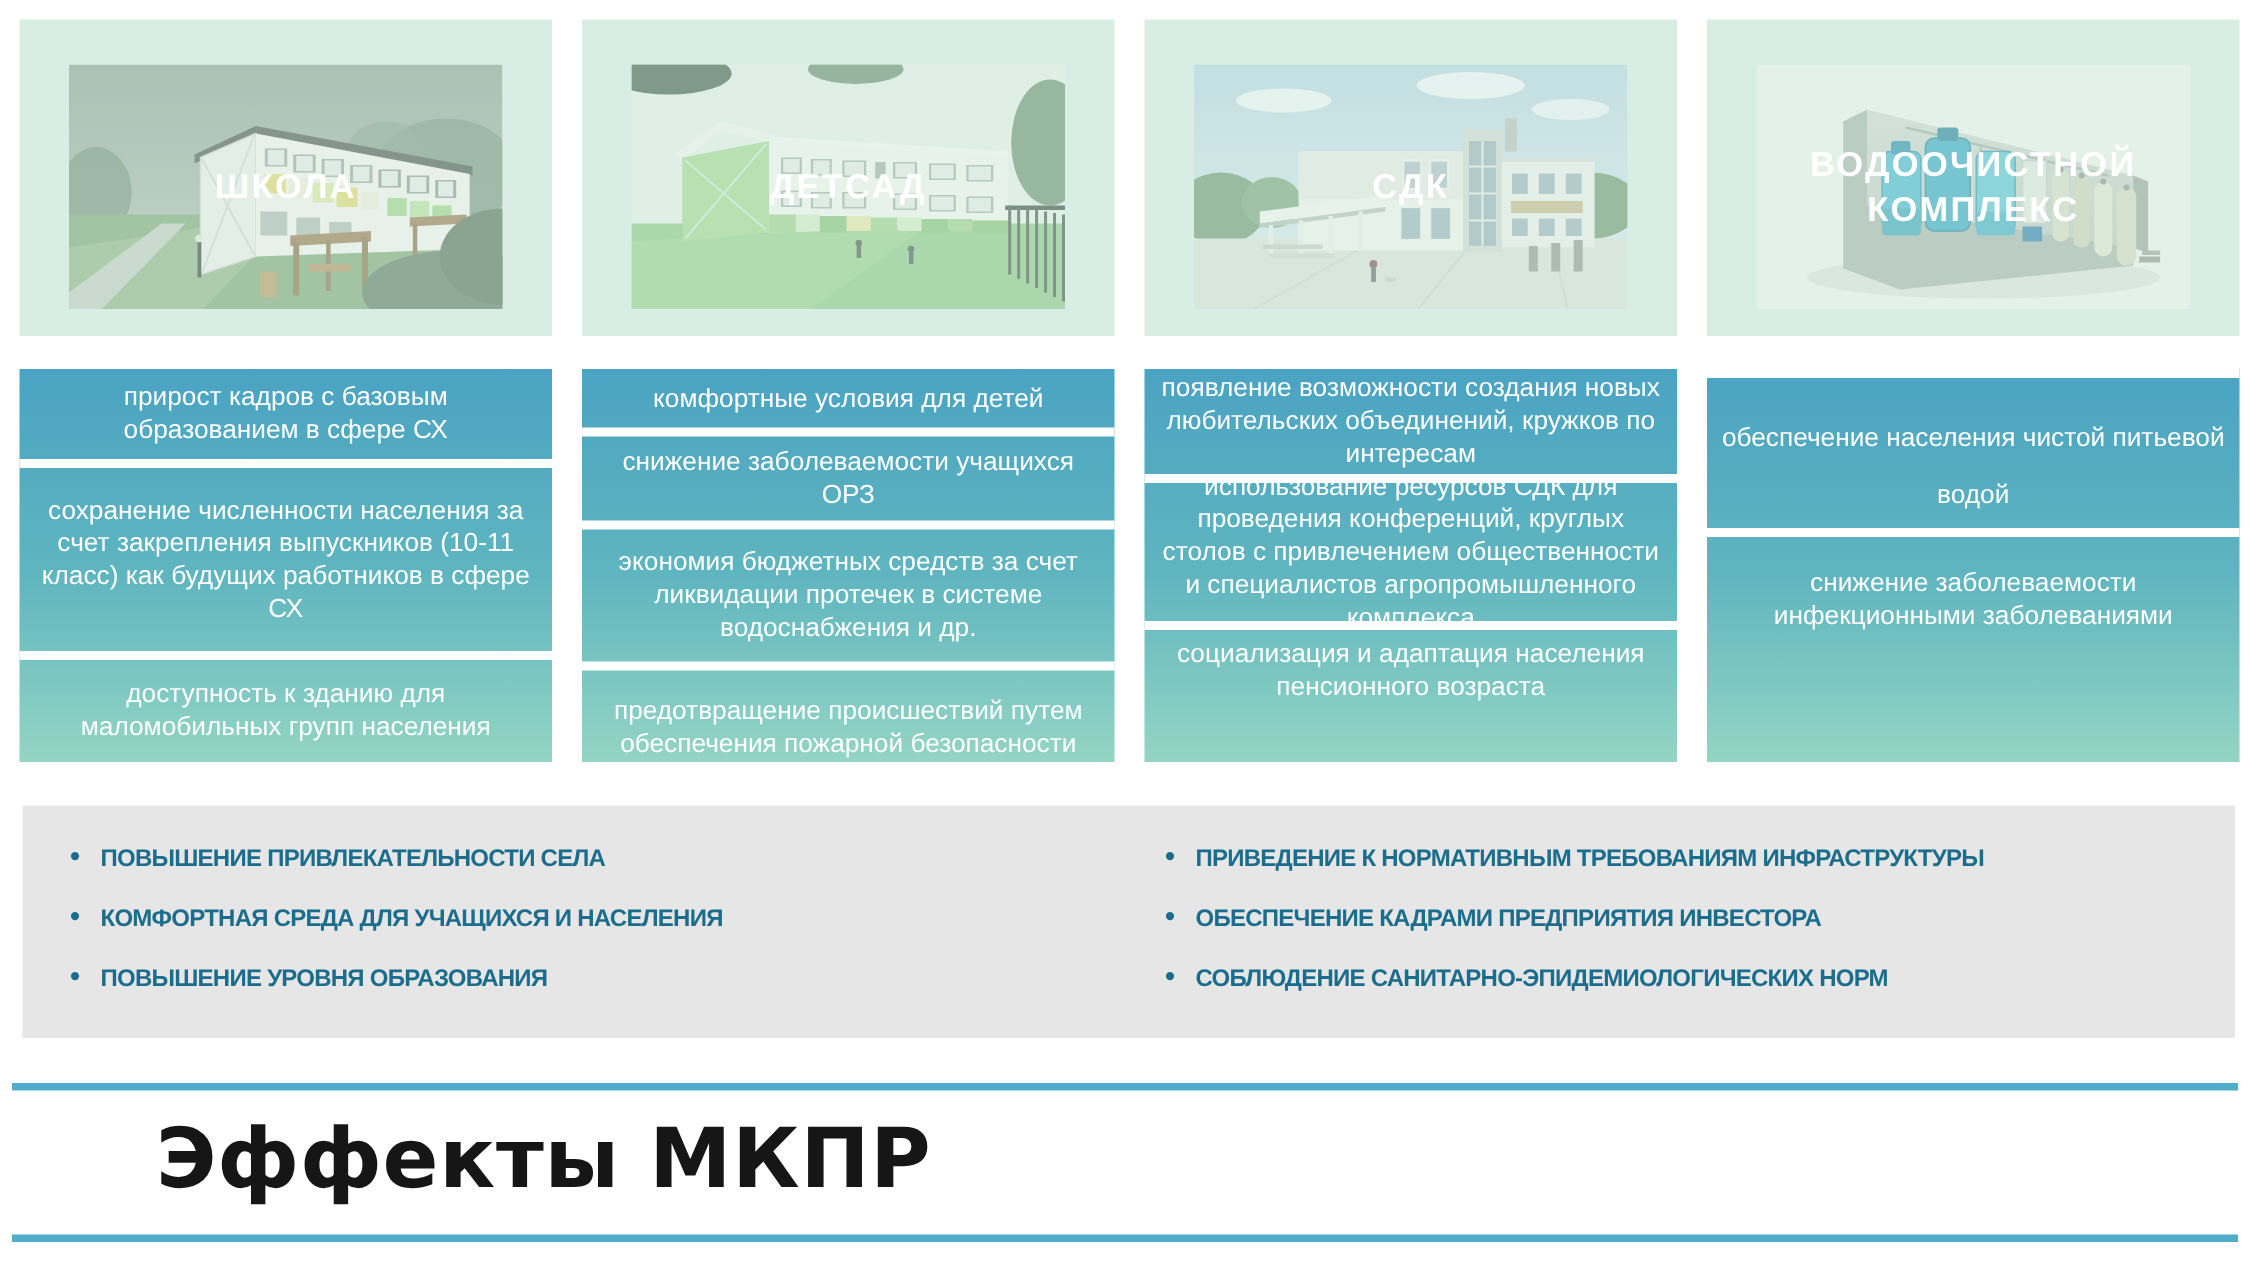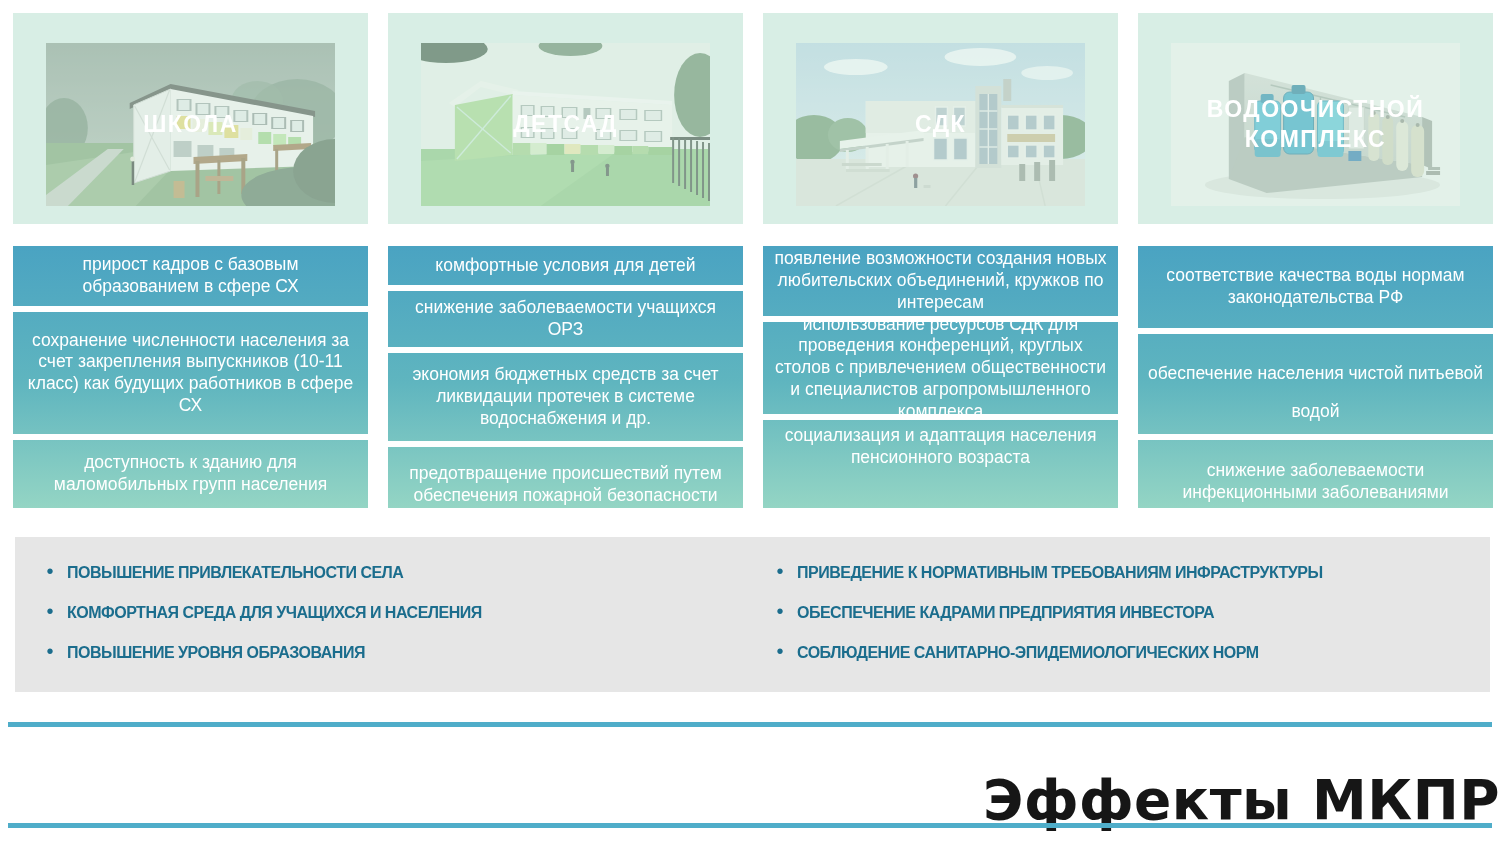--- a/index.html
+++ b/index.html
@@ -352,7 +352,6 @@
       </div>
     </div>
     <div class="boxes">
-      <div class="box" style="height:82px">соответствие качества воды нормам законодательства РФ</div>
       <div class="sep"></div>
       <div class="box wide-lines" style="height:84px">обеспечение населения чистой питьевой водой</div>
       <div class="sep"></div>

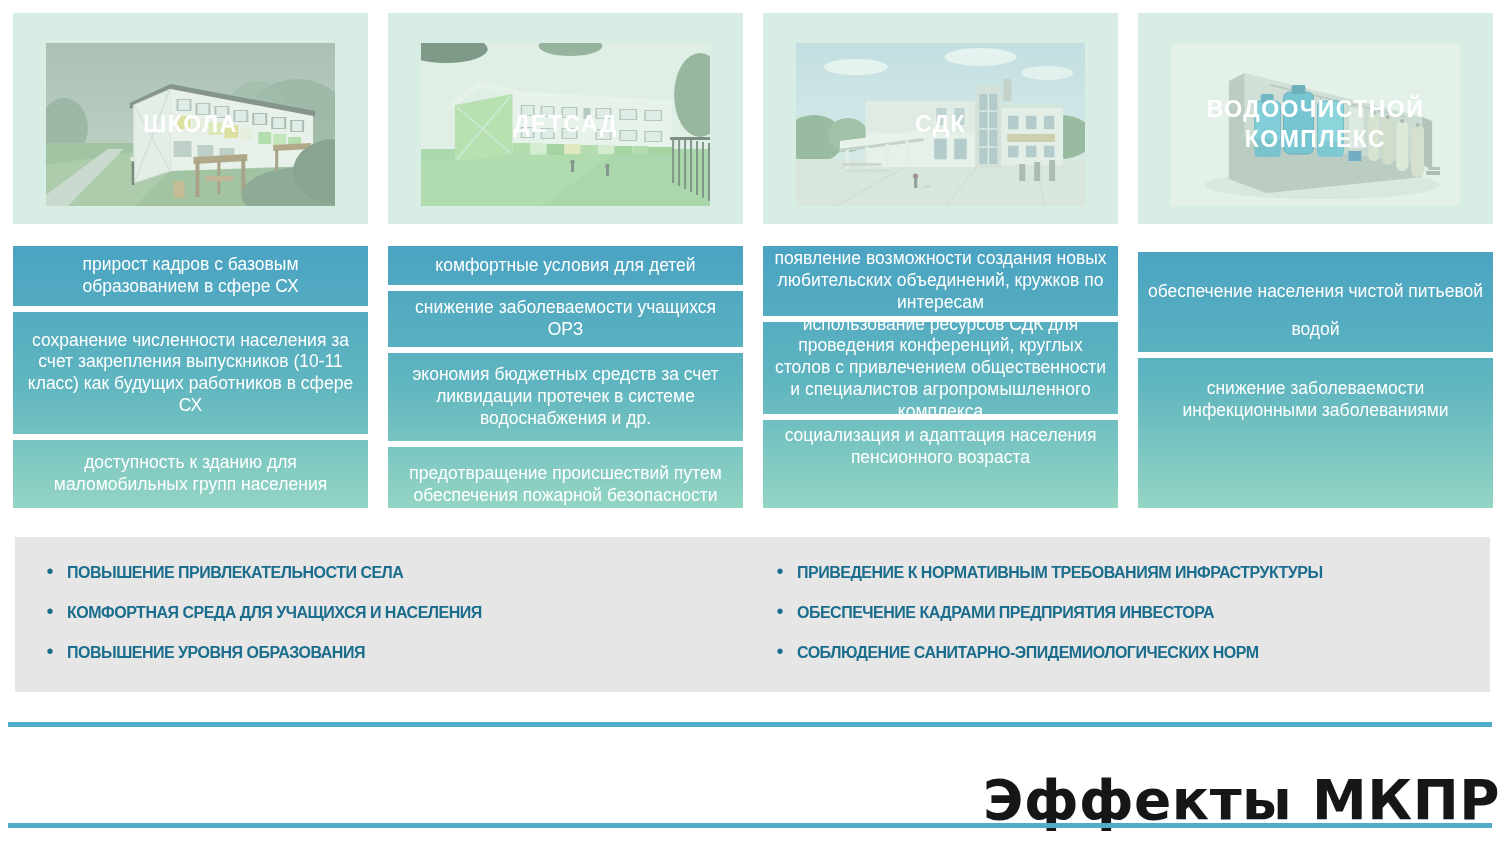--- a/index.html
+++ b/index.html
@@ -52,9 +52,9 @@
   .rule.top{top:722px;}
   .rule.bottom{top:823px;}
   .slide-title{
-    position:absolute;top:740px;left:104px;right:0;text-align:right;
+    position:absolute;top:740px;left:104px;right:0;text-align:left;
     font-family:"DejaVu Sans",sans-serif;font-weight:800;font-size:55px;
-    color:#161616;letter-spacing:0.5px;margin-top:28px;
+    color:#161616;letter-spacing:0.5px;
   }
 </style>
 </head>

